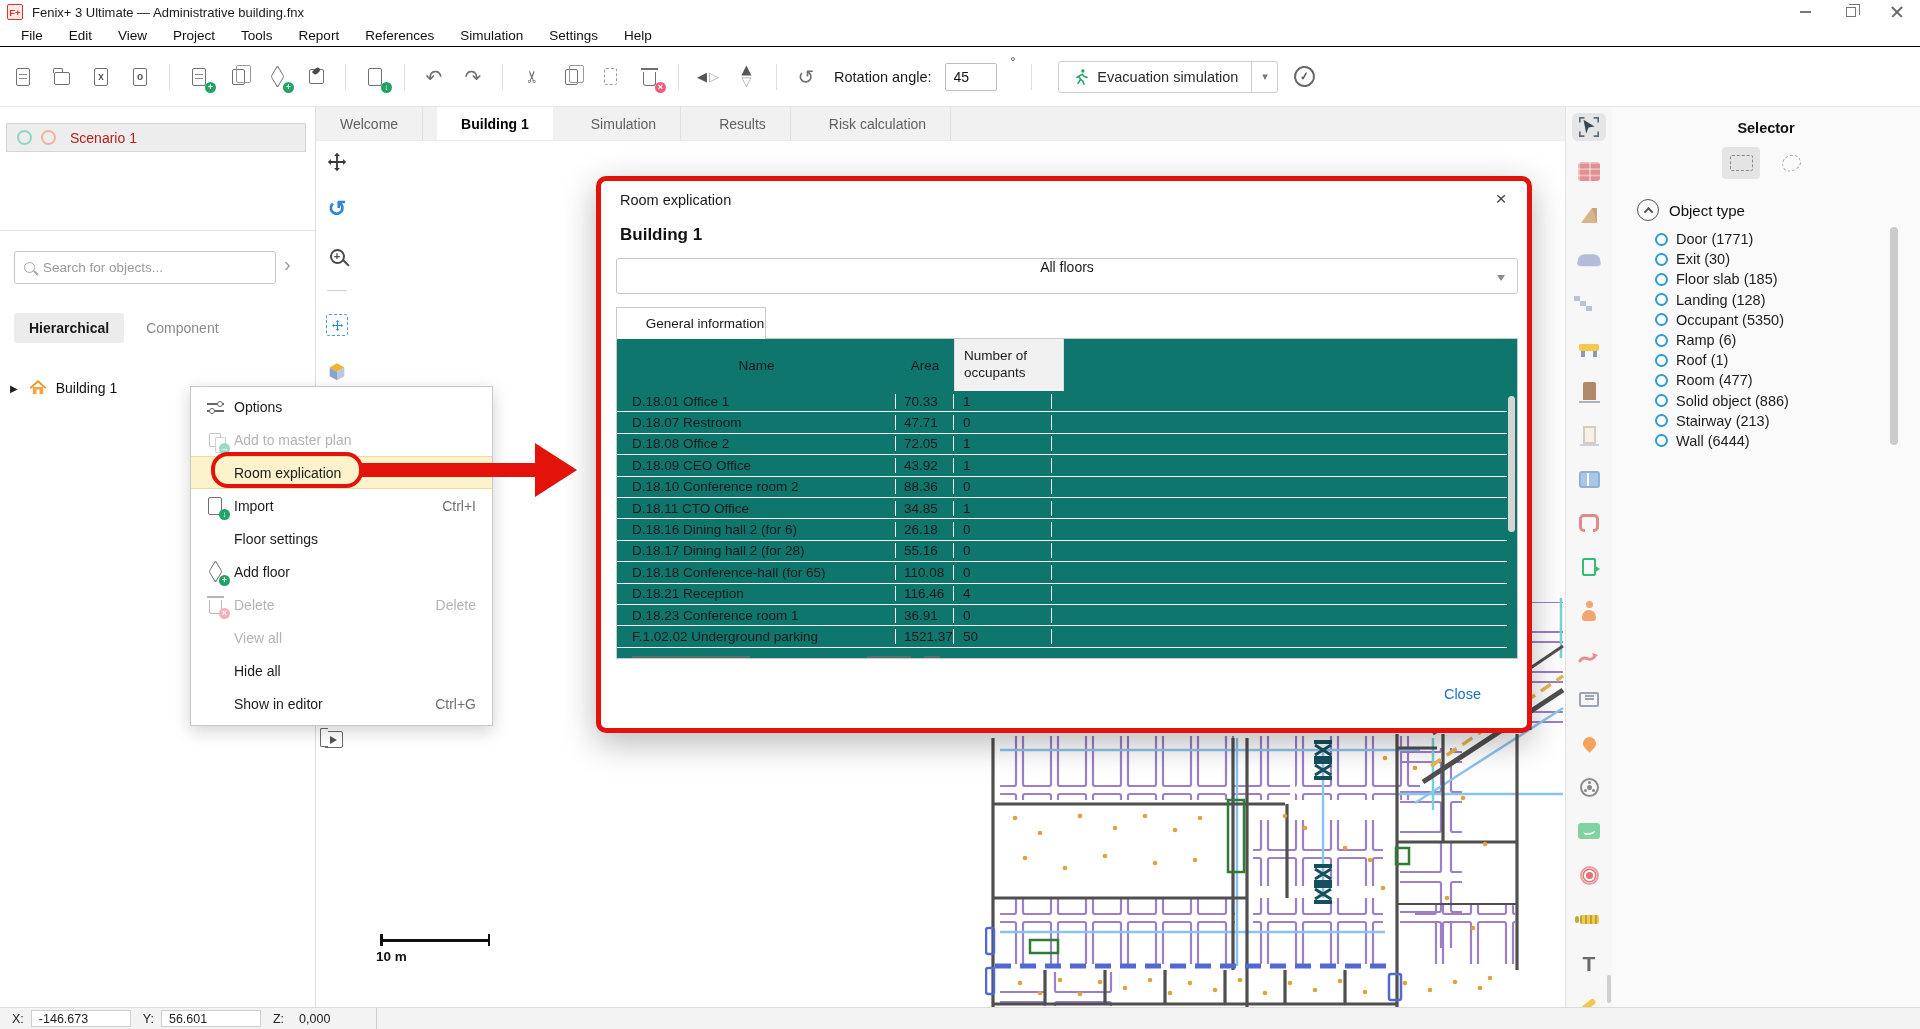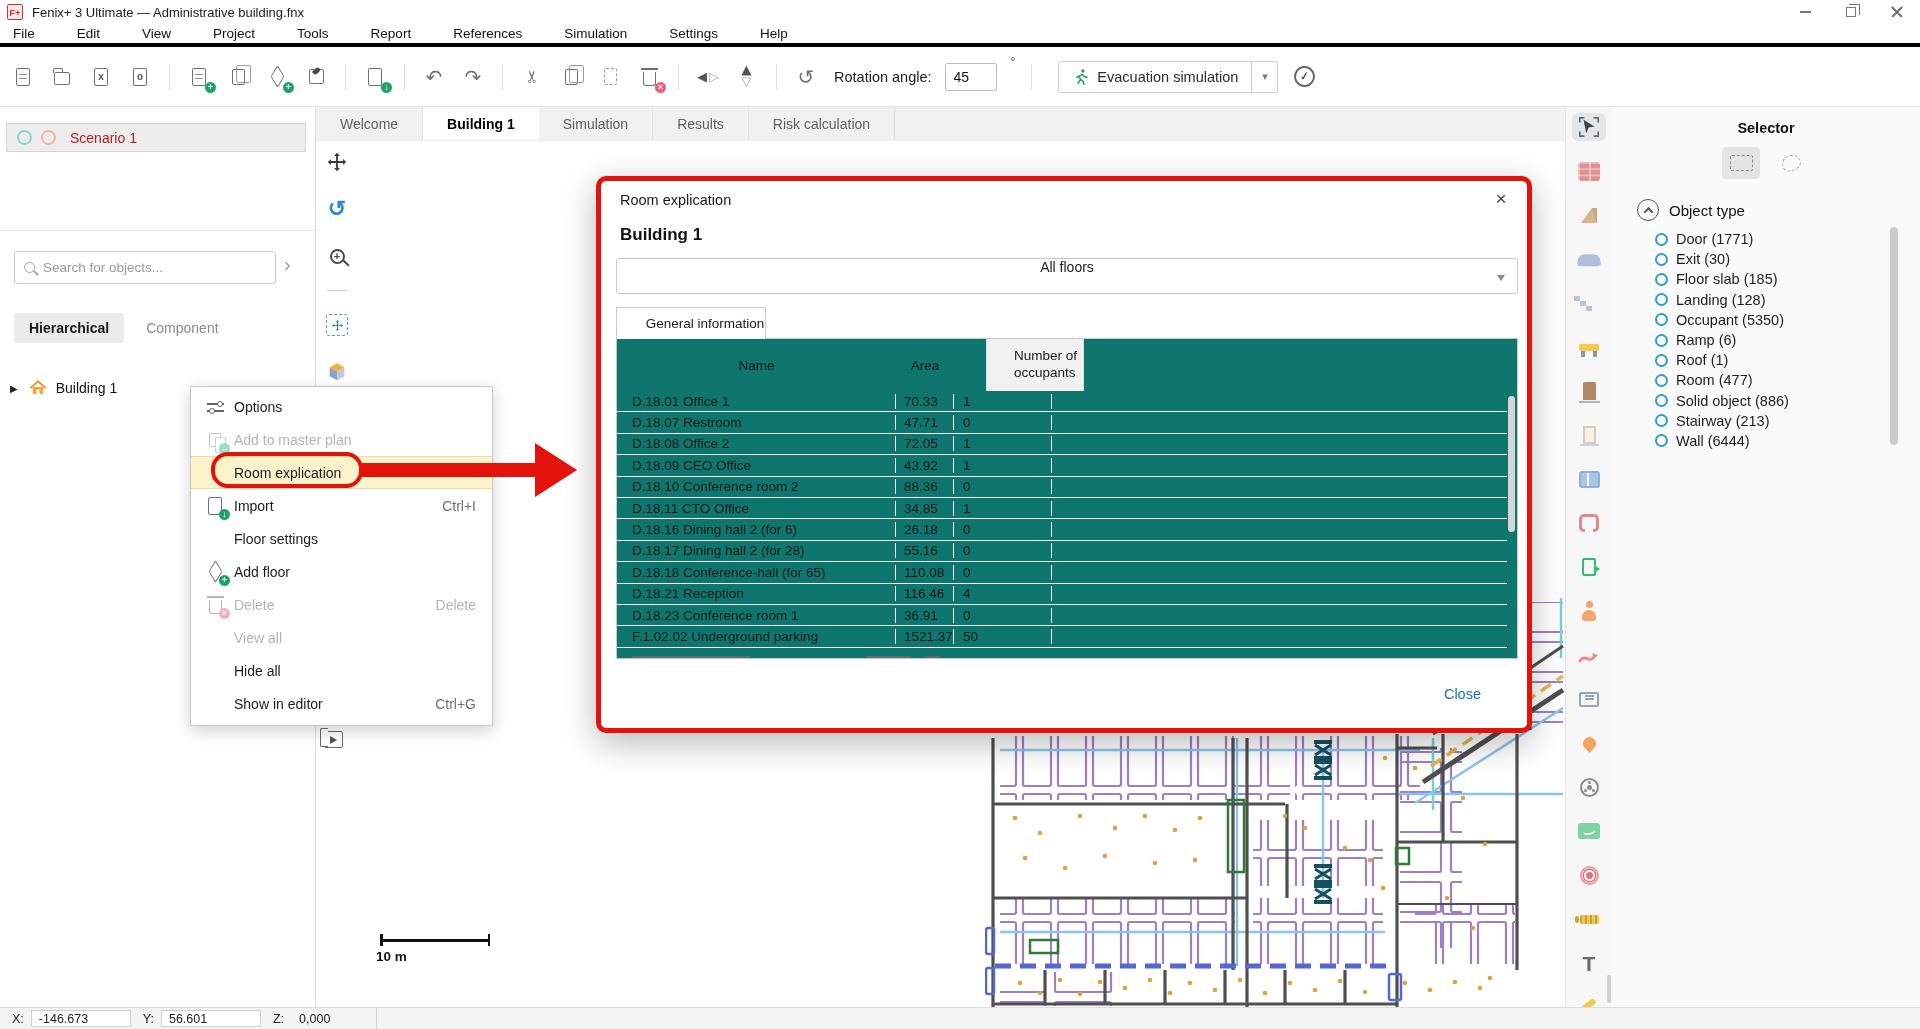--- a/index.html
+++ b/index.html
@@ -20,7 +20,7 @@
   .glyph-close::before { transform:rotate(45deg);} .glyph-close::after { transform:rotate(-45deg);}
 
   
-  .menubar { position:absolute; left:0; top:24px; right:0; height:23px; background:#fff; display:flex; align-items:center; border-bottom:4px solid #000000;gap:16px; }
+  .menubar { position:absolute; left:0; top:24px; right:0; height:23px; background:#fff; display:flex; align-items:center; padding-left:8px; border-bottom:1px solid #000000; }
   .mi { padding:0 13px; font-size:13.5px; color:#111; }
 
   

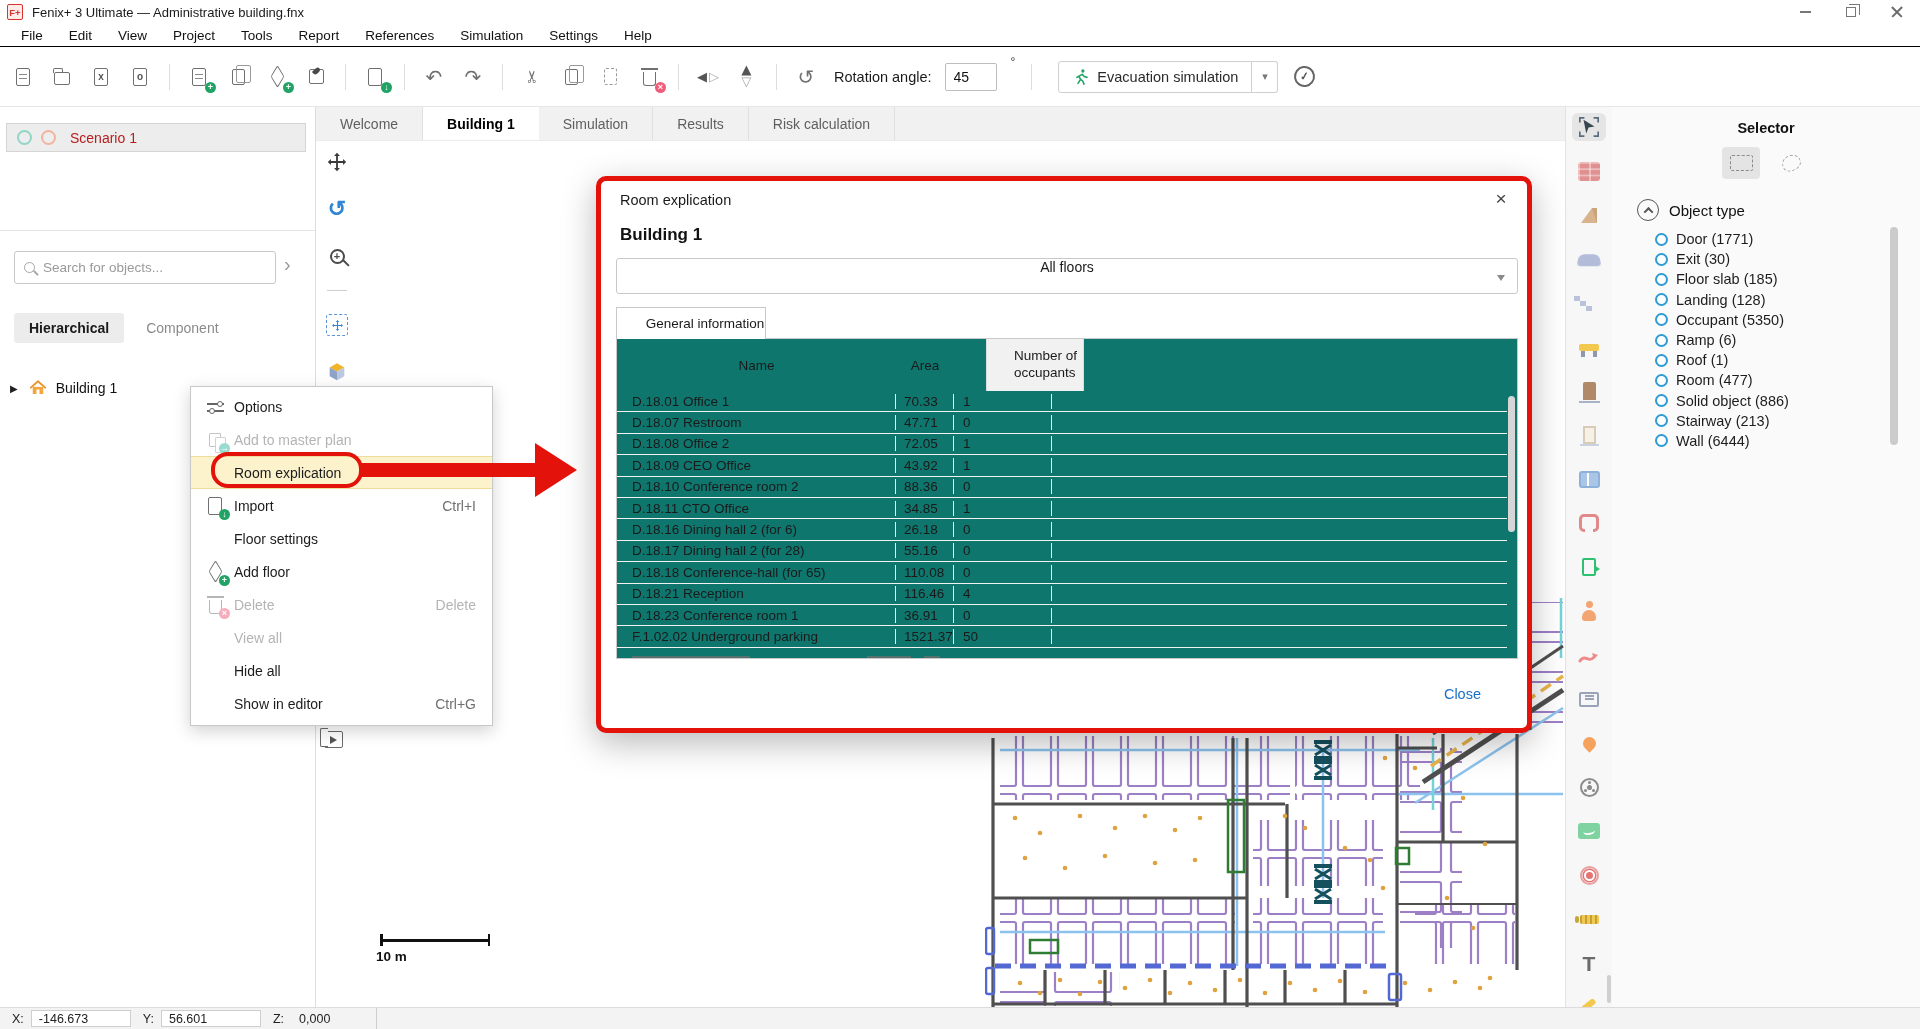--- a/index.html
+++ b/index.html
@@ -57,7 +57,7 @@
   .chk-circle { width:21px; height:21px; border:2px solid #666; border-radius:50%; display:flex; align-items:center; justify-content:center; font-size:11px; font-weight:bold; color:#555; transform:rotate(-8deg); }
 
   
-  .tabrow { position:absolute; left:316px; top:107px; width:1249px; height:34px; background:#f1f1f1; display:flex; align-items:stretch; border-bottom:1px solid #ececec; }
+  .tabrow { position:absolute; left:316px; top:107px; width:1249px; height:34px; background:#f1f1f1; display:flex; align-items:stretch; border-bottom:1px solid #ececec;gap:14px; }
   .mtab { padding:0 24px; display:flex; align-items:center; font-size:14px; color:#5f5f5f; border-right:1px solid #e0e0e0; }
   .mtab.active { background:#fff; color:#000; font-weight:bold; border-right:none; }
 

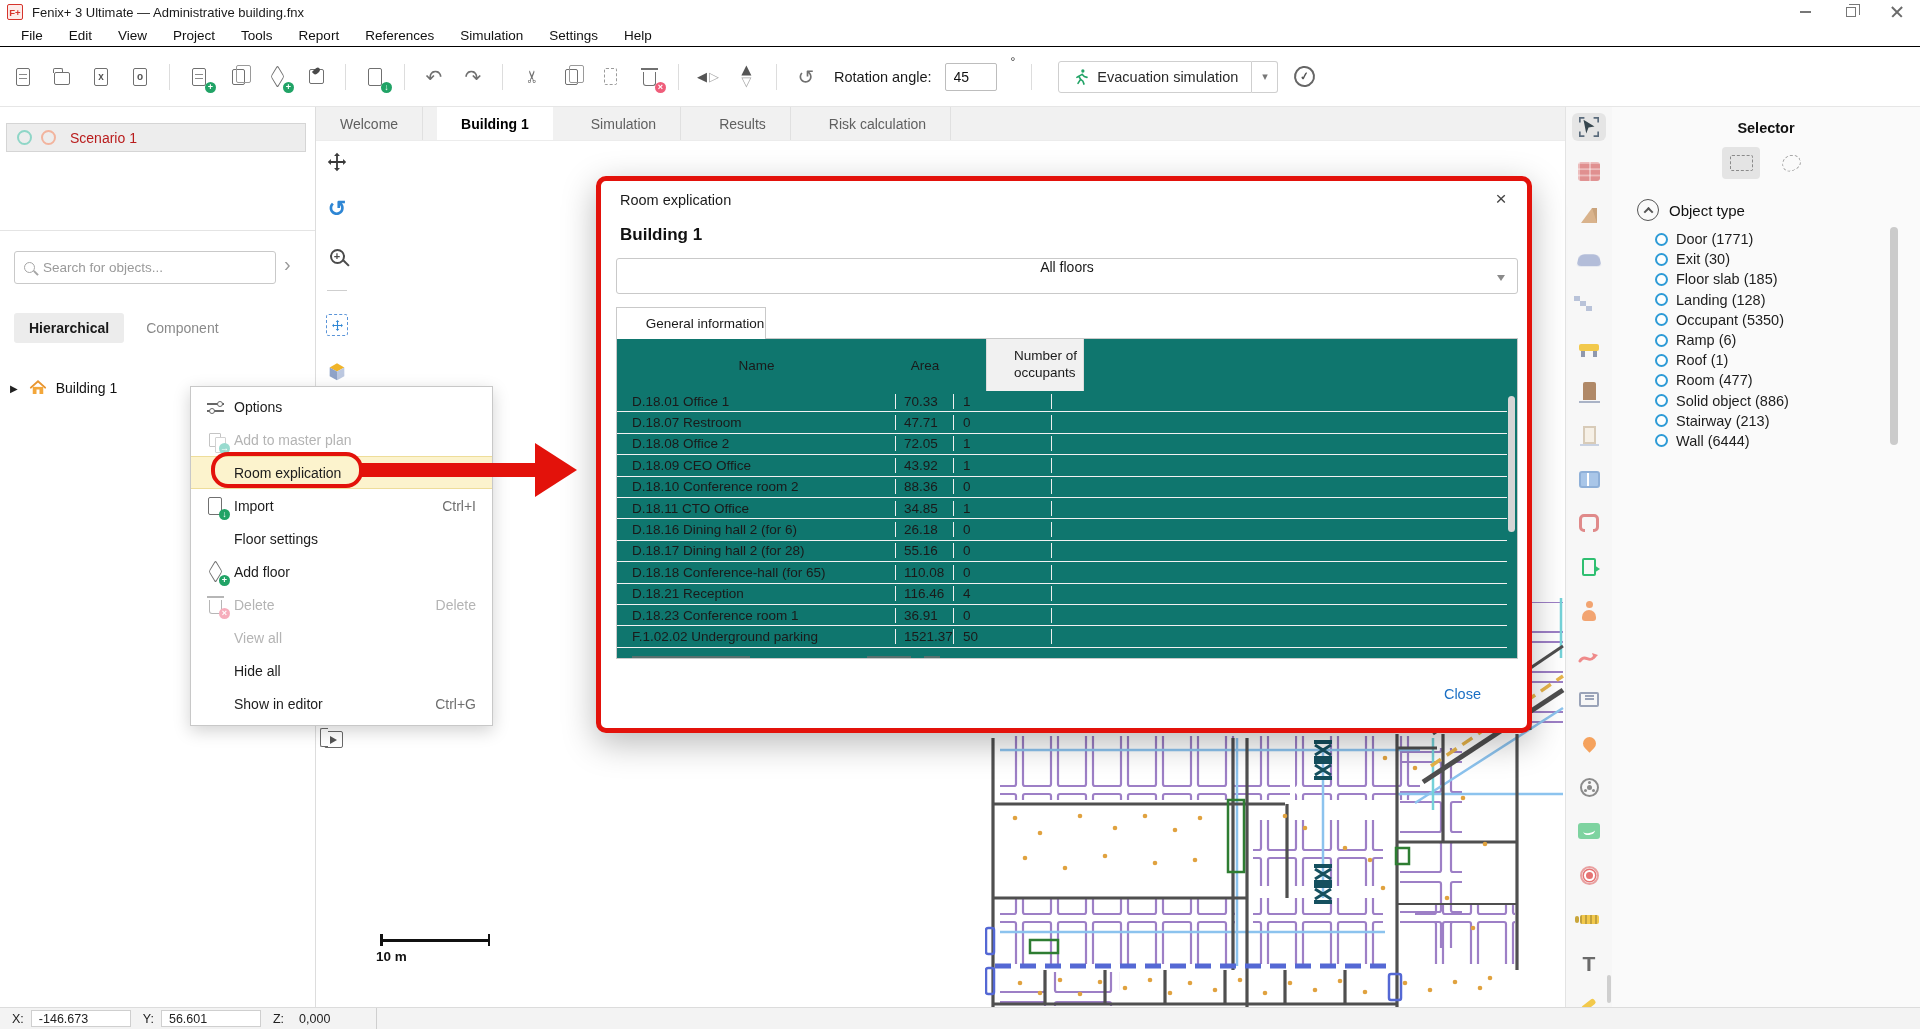--- a/index.html
+++ b/index.html
@@ -137,7 +137,7 @@
   .th { display:flex; align-items:center; }
   .th-name { width:279px; justify-content:center; }
   .th-area { width:58px; justify-content:center; }
-  .th-occ { width:98px; padding-left:27px; background:#f1f1f1; border-left:1px solid #dcdcdc; border-right:1px solid #dcdcdc; line-height:1.25;margin-left:32px; }
+  .th-occ { width:110px; padding-left:9px; background:#f1f1f1; border-left:1px solid #dcdcdc; border-right:1px solid #dcdcdc; line-height:1.25; }
   .tbody { position:absolute; left:0; top:52px; right:10px; bottom:0; overflow:hidden; }
   .trow { height:21.4px; display:flex; align-items:center; font-size:13.5px; color:#1a1a1a; border-bottom:1px solid #f2f2f2; }
   .c-name { width:279px; padding-left:15px; border-right:1px solid #efefef; white-space:nowrap; overflow:hidden; }

